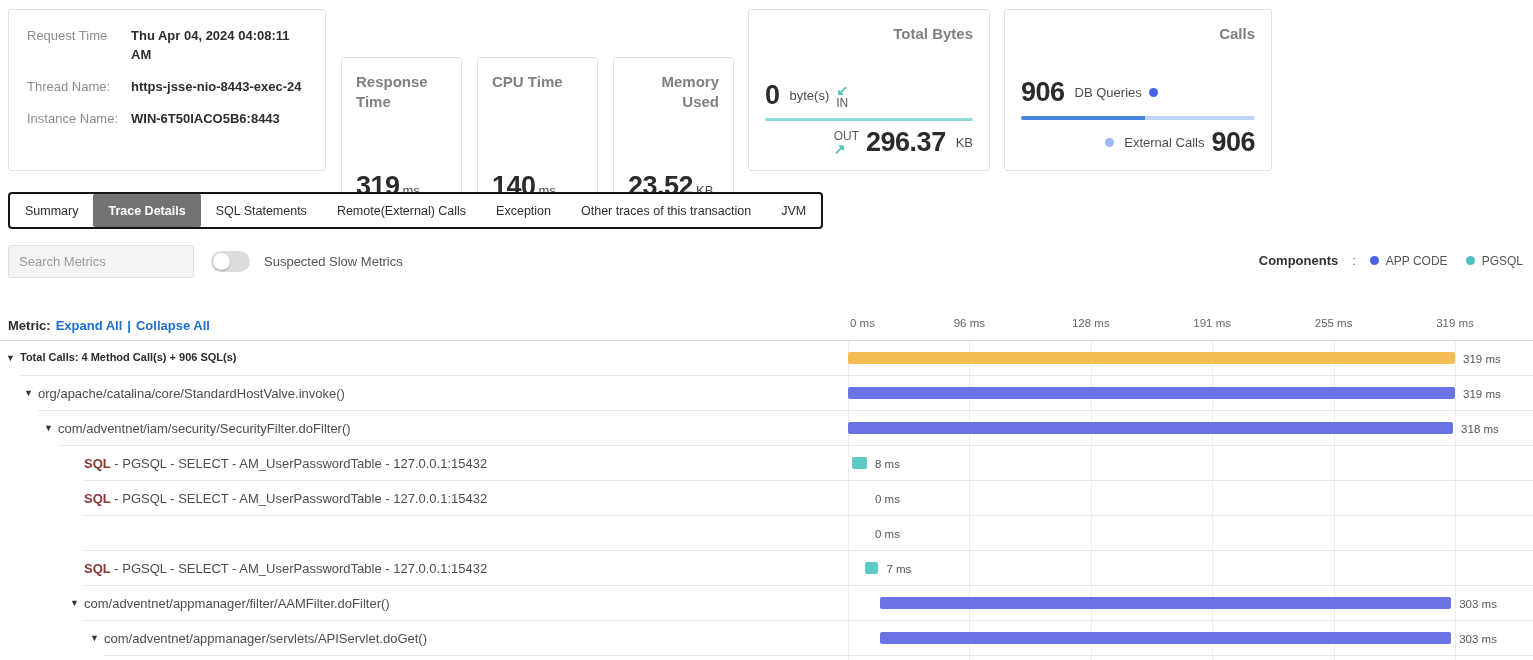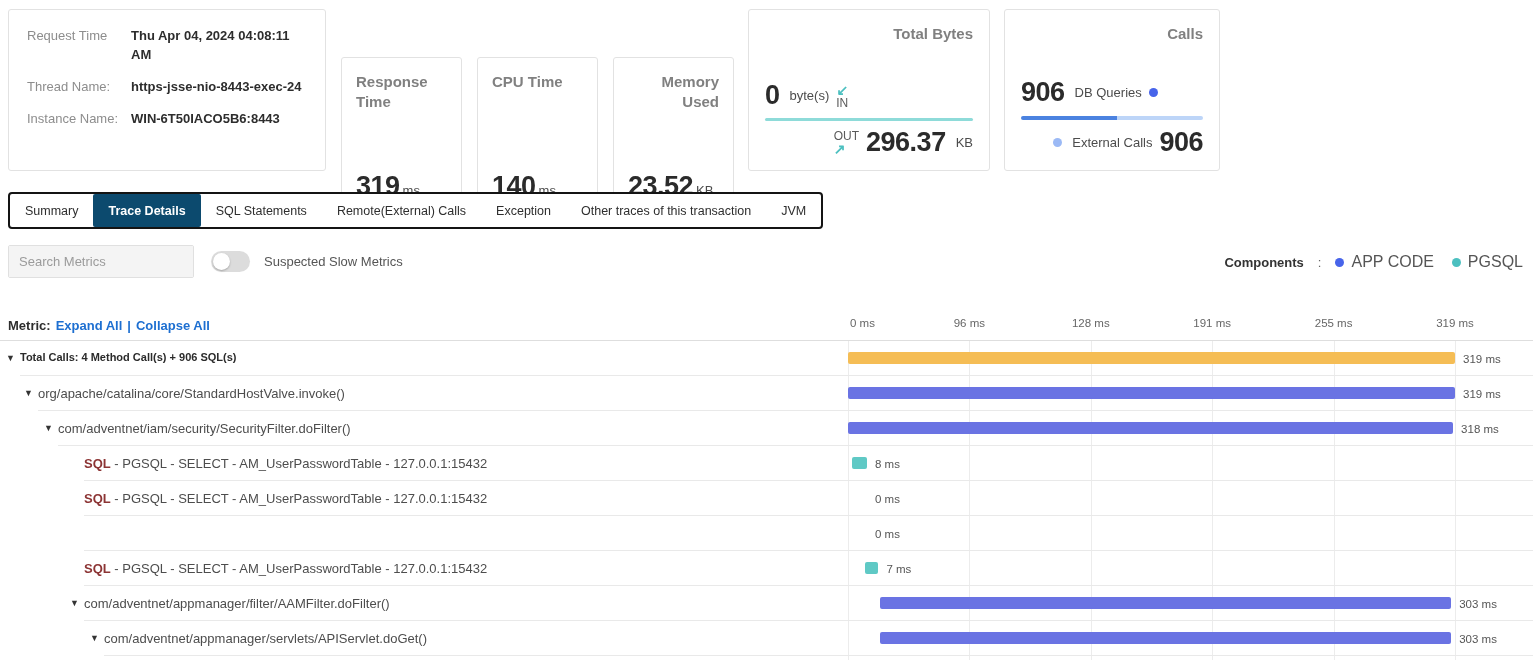--- a/index.html
+++ b/index.html
@@ -31,7 +31,7 @@
   .tl-arrow { font-size:14px; font-weight:bold; line-height:1; }
   .io-divider { height:3px; border-radius:2px; margin:7px 0 6px 0; }
 
-  #calls-card { left:1004px; width:216px; padding:14px 16px; }
+  #calls-card { left:1004px; width:268px; padding:14px 16px; }
   .dot { display:inline-block; width:9px; height:9px; border-radius:50%; flex:none; }
   .calls-divider { display:flex; height:4px; border-radius:2px; overflow:hidden; margin:8px 0 7px 0; }
   .calls-divider i { display:block; height:100%; }

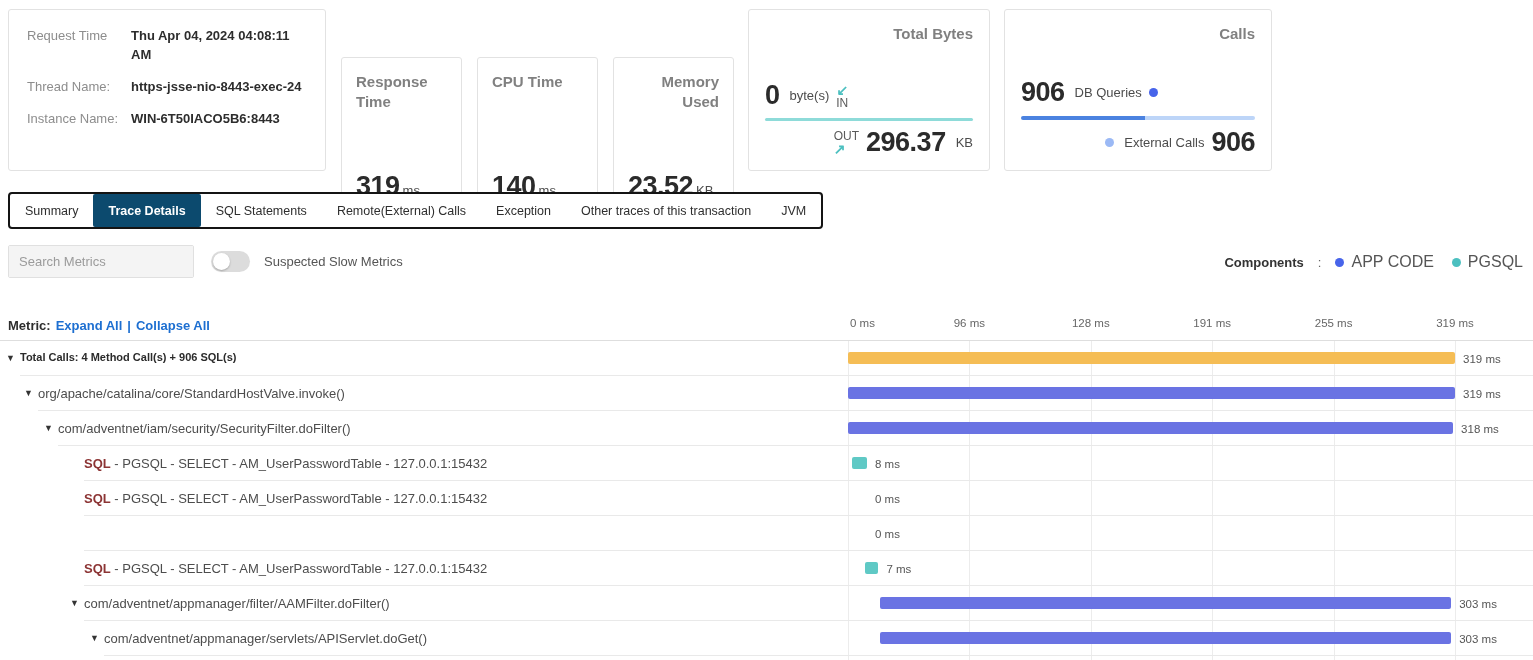--- a/index.html
+++ b/index.html
@@ -39,7 +39,7 @@
   
   #tabbar { position:absolute; left:8px; top:192px; height:37px; display:inline-flex; align-items:stretch; border:2px solid #141414; border-radius:4px; background:#fff; }
   .tab { display:flex; align-items:center; padding:0 15px; font-size:12.5px; color:#2e2e2e; cursor:pointer; white-space:nowrap; }
-  .tab.active { background:#0c4a6e; color:#fff; font-weight:bold; border-radius:2px; }
+  .tab.active { background:#737373; color:#fff; font-weight:bold; border-radius:2px; }
 
   
   #search-box { position:absolute; left:8px; top:245px; width:186px; height:33px; display:flex; border:1px solid #e0e0e0; border-radius:2px; overflow:hidden; }

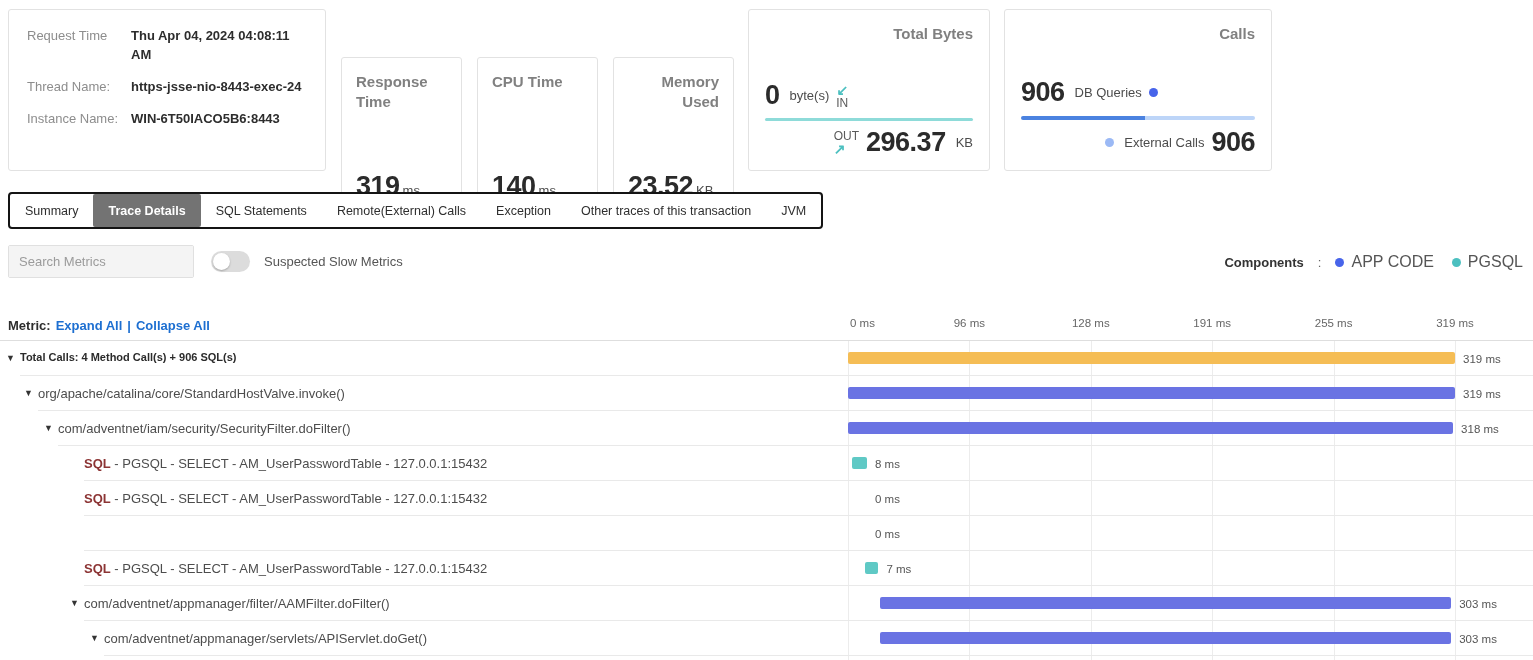--- a/index.html
+++ b/index.html
@@ -52,7 +52,7 @@
   #components-legend .comp-title { font-size:13px; font-weight:bold; color:#333; }
   #components-legend .colon { font-size:13px; color:#666; margin:0 2px; }
   .legend-item { display:flex; align-items:center; gap:7px; }
-  .legend-item .lbl { font-size:16px; color:#555; }
+  .legend-item .lbl { font-size:12px; color:#555; }
 
   
   #metric-bar { position:absolute; left:8px; top:318px; display:flex; align-items:baseline; gap:5px; font-size:13px; }

